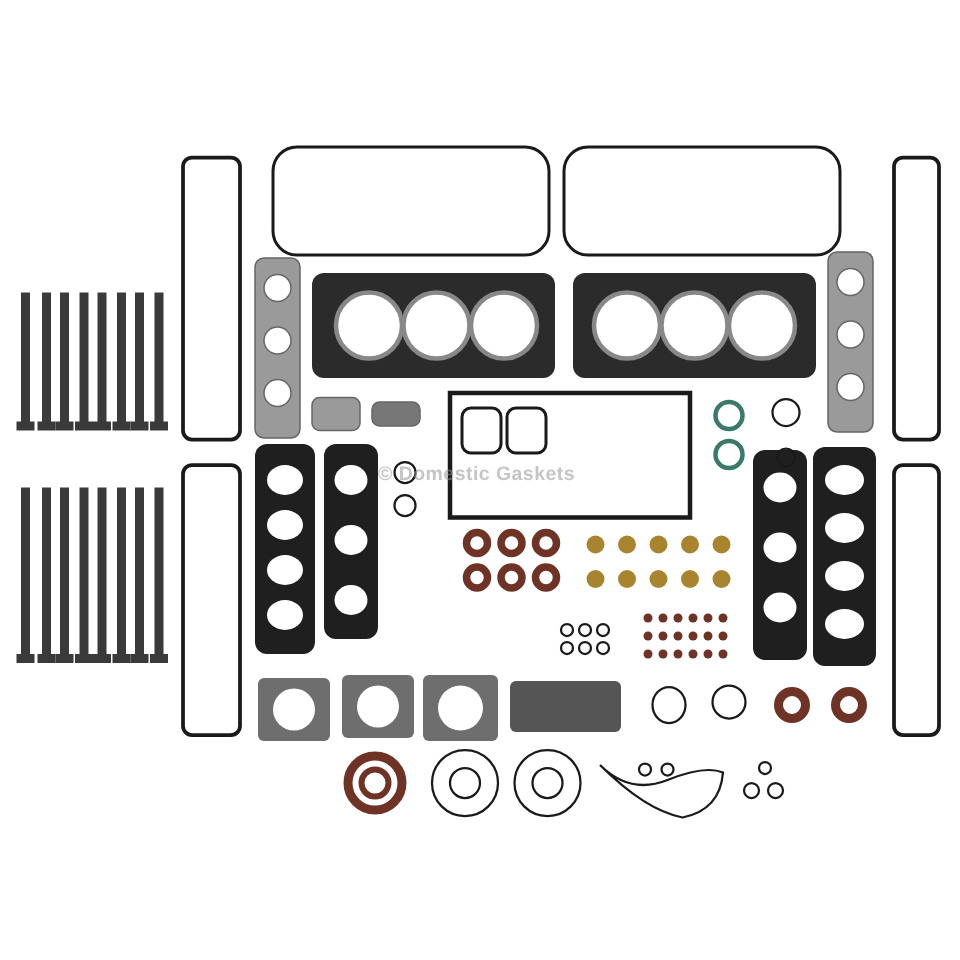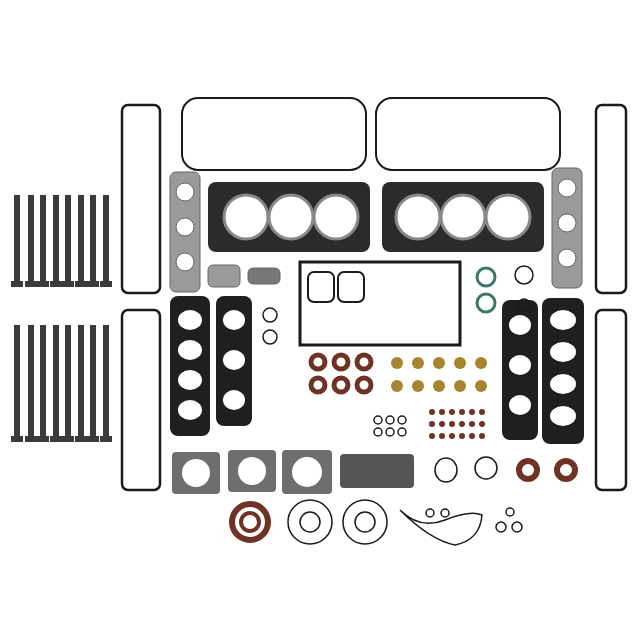--- a/index.html
+++ b/index.html
@@ -205,6 +205,7 @@
         <circle cx="524" cy="305" r="6"></circle>
   </g>
 </svg>
+<div class="watermark">© Domestic Gaskets</div>
 </div>
 
 </body></html>

